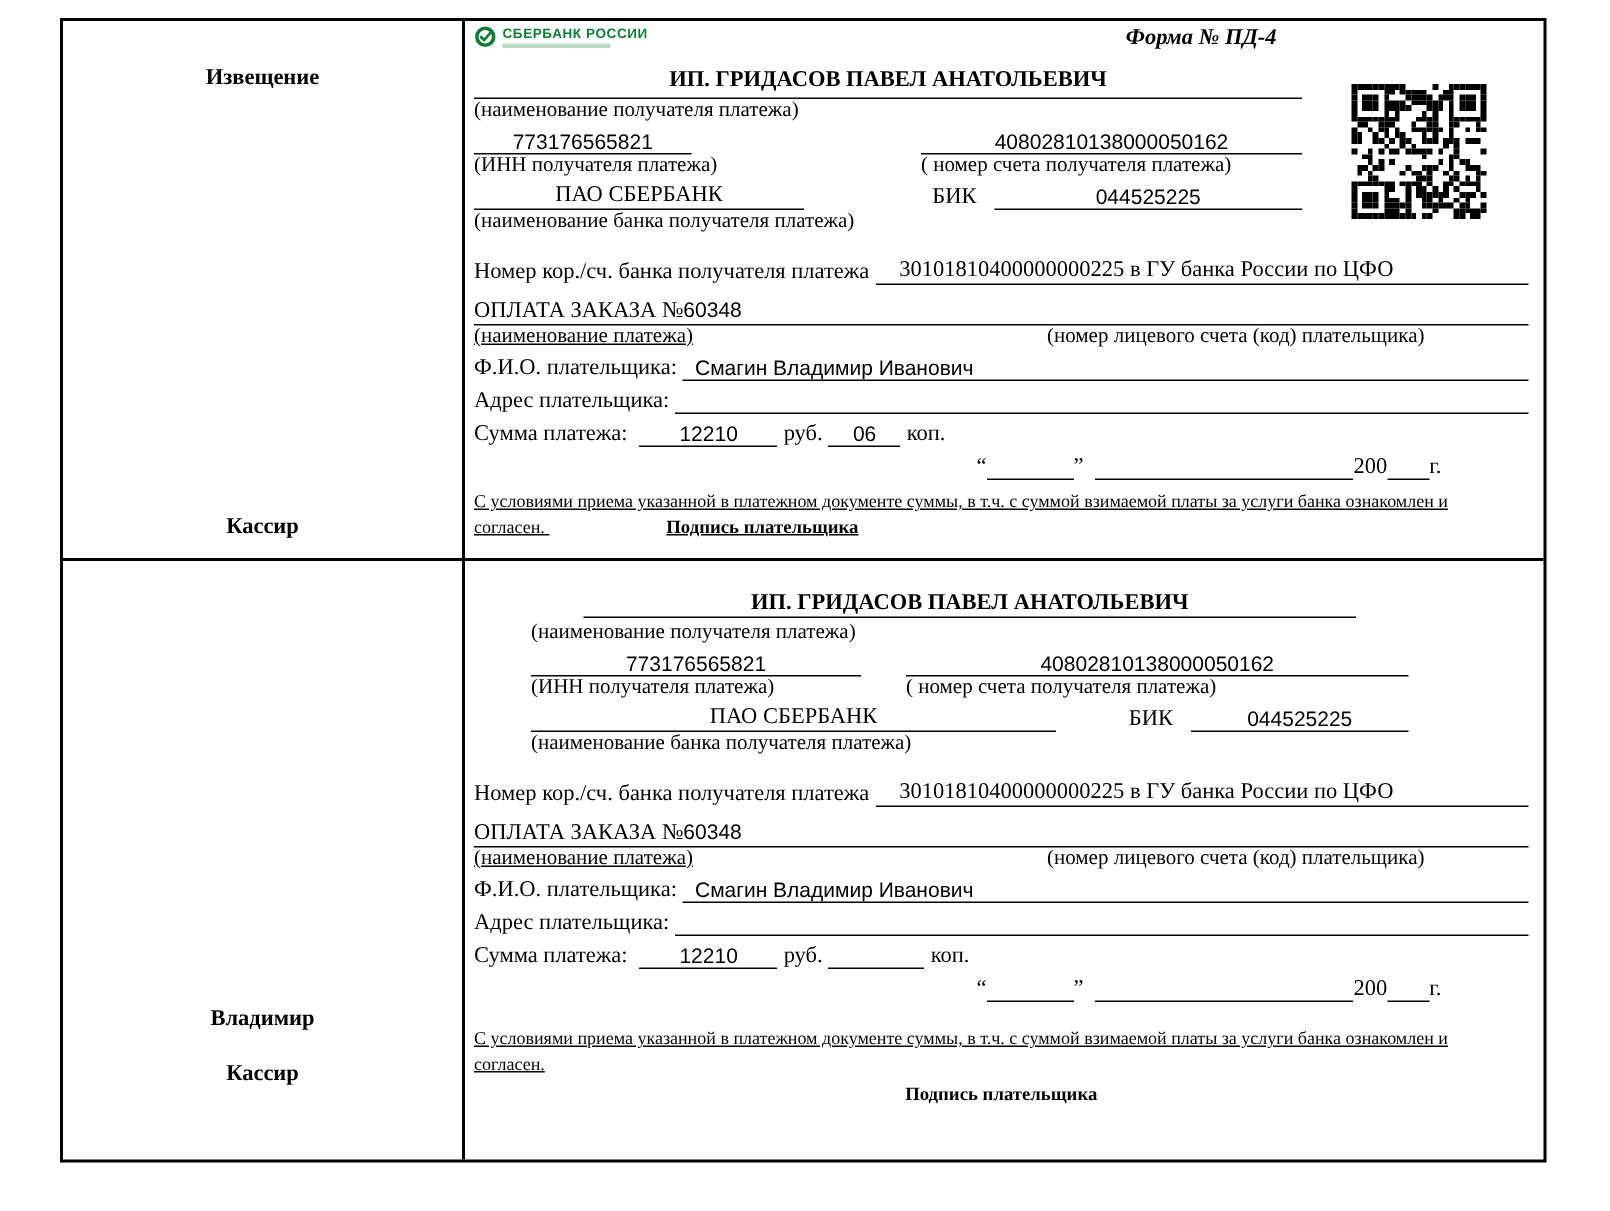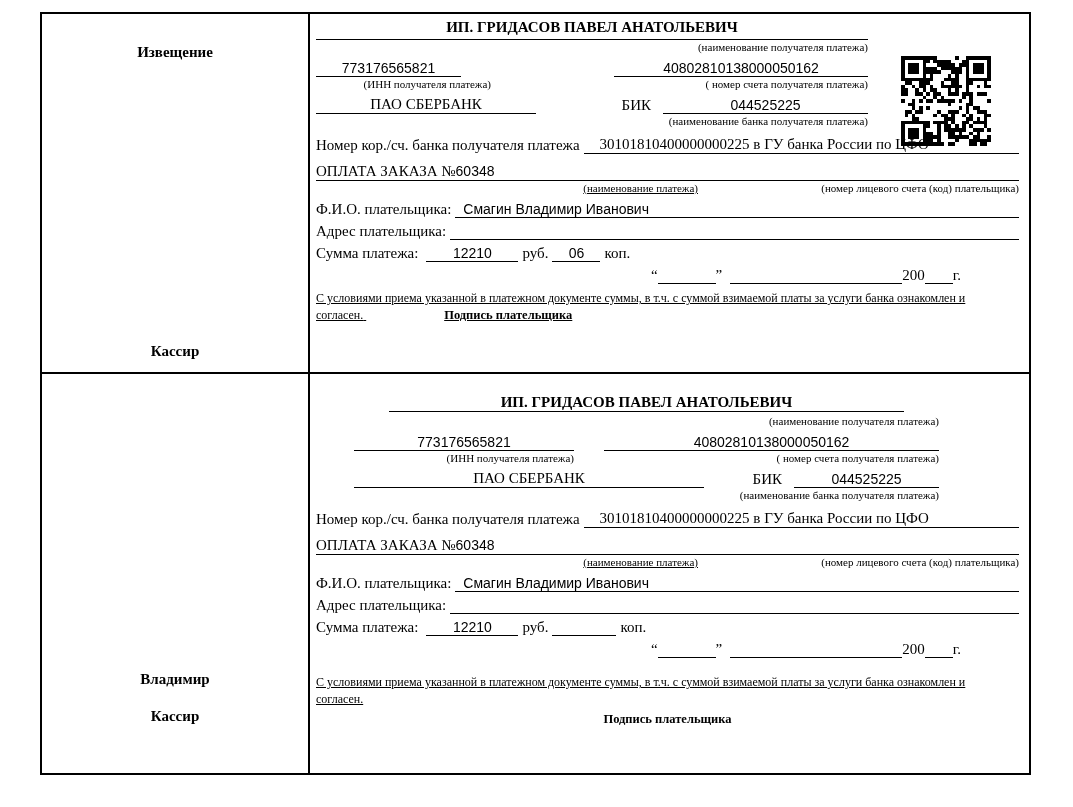--- a/index.html
+++ b/index.html
@@ -90,6 +90,19 @@
       </div>
       <div class="rightcol">
 
+        <div class="hdr">
+          <div class="logo">
+            <svg width="15" height="15" viewBox="0 0 20 20">
+              <circle cx="10" cy="10" r="7.5" fill="none" stroke="#0f7d3a" stroke-width="3.2"></circle>
+              <path d="M5.5 9.5 l3.5 3.5 6.5-7.5" stroke="#0f7d3a" stroke-width="2.4" fill="none"></path>
+            </svg>
+            <div class="logo-text">
+              <span class="logo-name">СБЕРБАНК РОССИИ</span>
+              <i class="logo-sub"></i>
+            </div>
+          </div>
+          <div class="form-no">Форма № ПД-4</div>
+        </div>
 
         <div class="qr">
             <i class="b"></i>

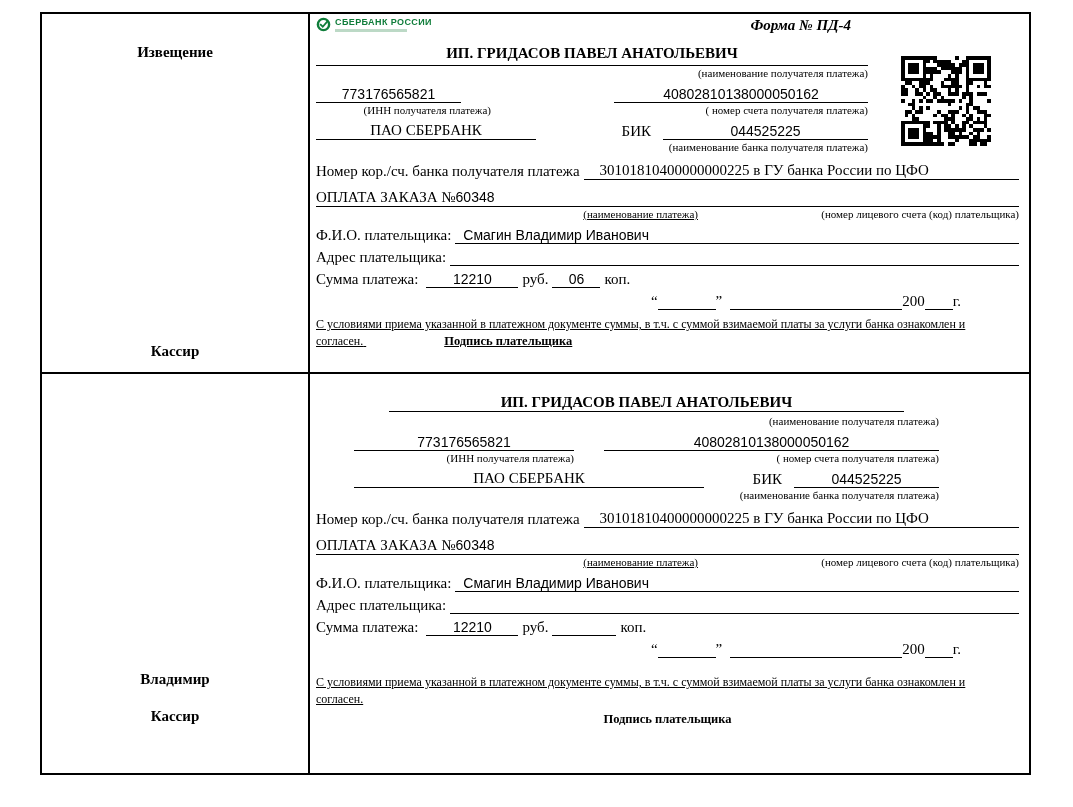--- a/index.html
+++ b/index.html
@@ -33,7 +33,7 @@
   .u{border-bottom:1px solid #000;}
   .center{text-align:center;}
   .bold{font-weight:bold;}
-  .cap{font-size:11px;text-align:right;line-height:15px;}
+  .cap{font-size:14px;text-align:left;line-height:15px;}
   .line{display:flex;align-items:flex-end;}
   .sp{flex:1;}
   .val{font-family:"Liberation Sans","DejaVu Sans",sans-serif;font-size:14px;}

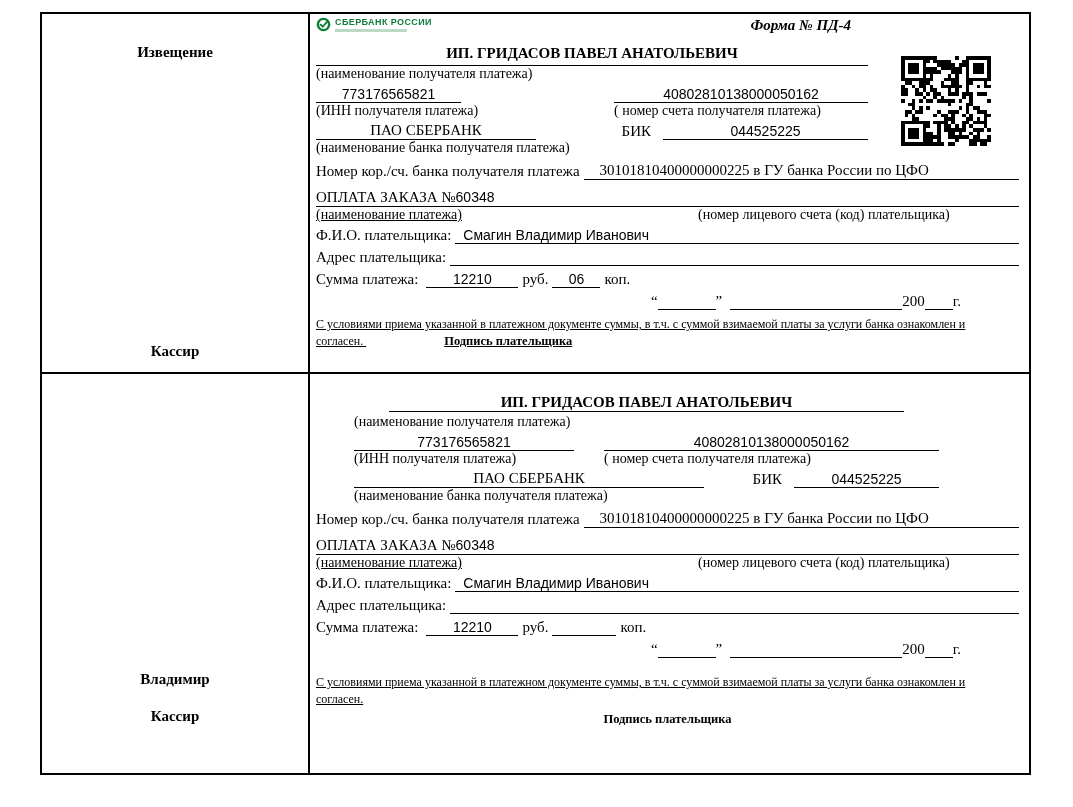--- a/index.html
+++ b/index.html
@@ -52,7 +52,7 @@
   .biklbl{margin-left:8px;}
 
   .vline{height:21px;margin-top:1px;}
-  .corr{margin-top:3px;height:22px;}
+  .corr{margin-top:13px;height:22px;}
   .corr .cv{flex:1;padding-left:16px;white-space:nowrap;overflow:hidden;}
   .purpose{margin-top:4px;height:23px;}
   .f-purpose{width:382px;white-space:nowrap;}

